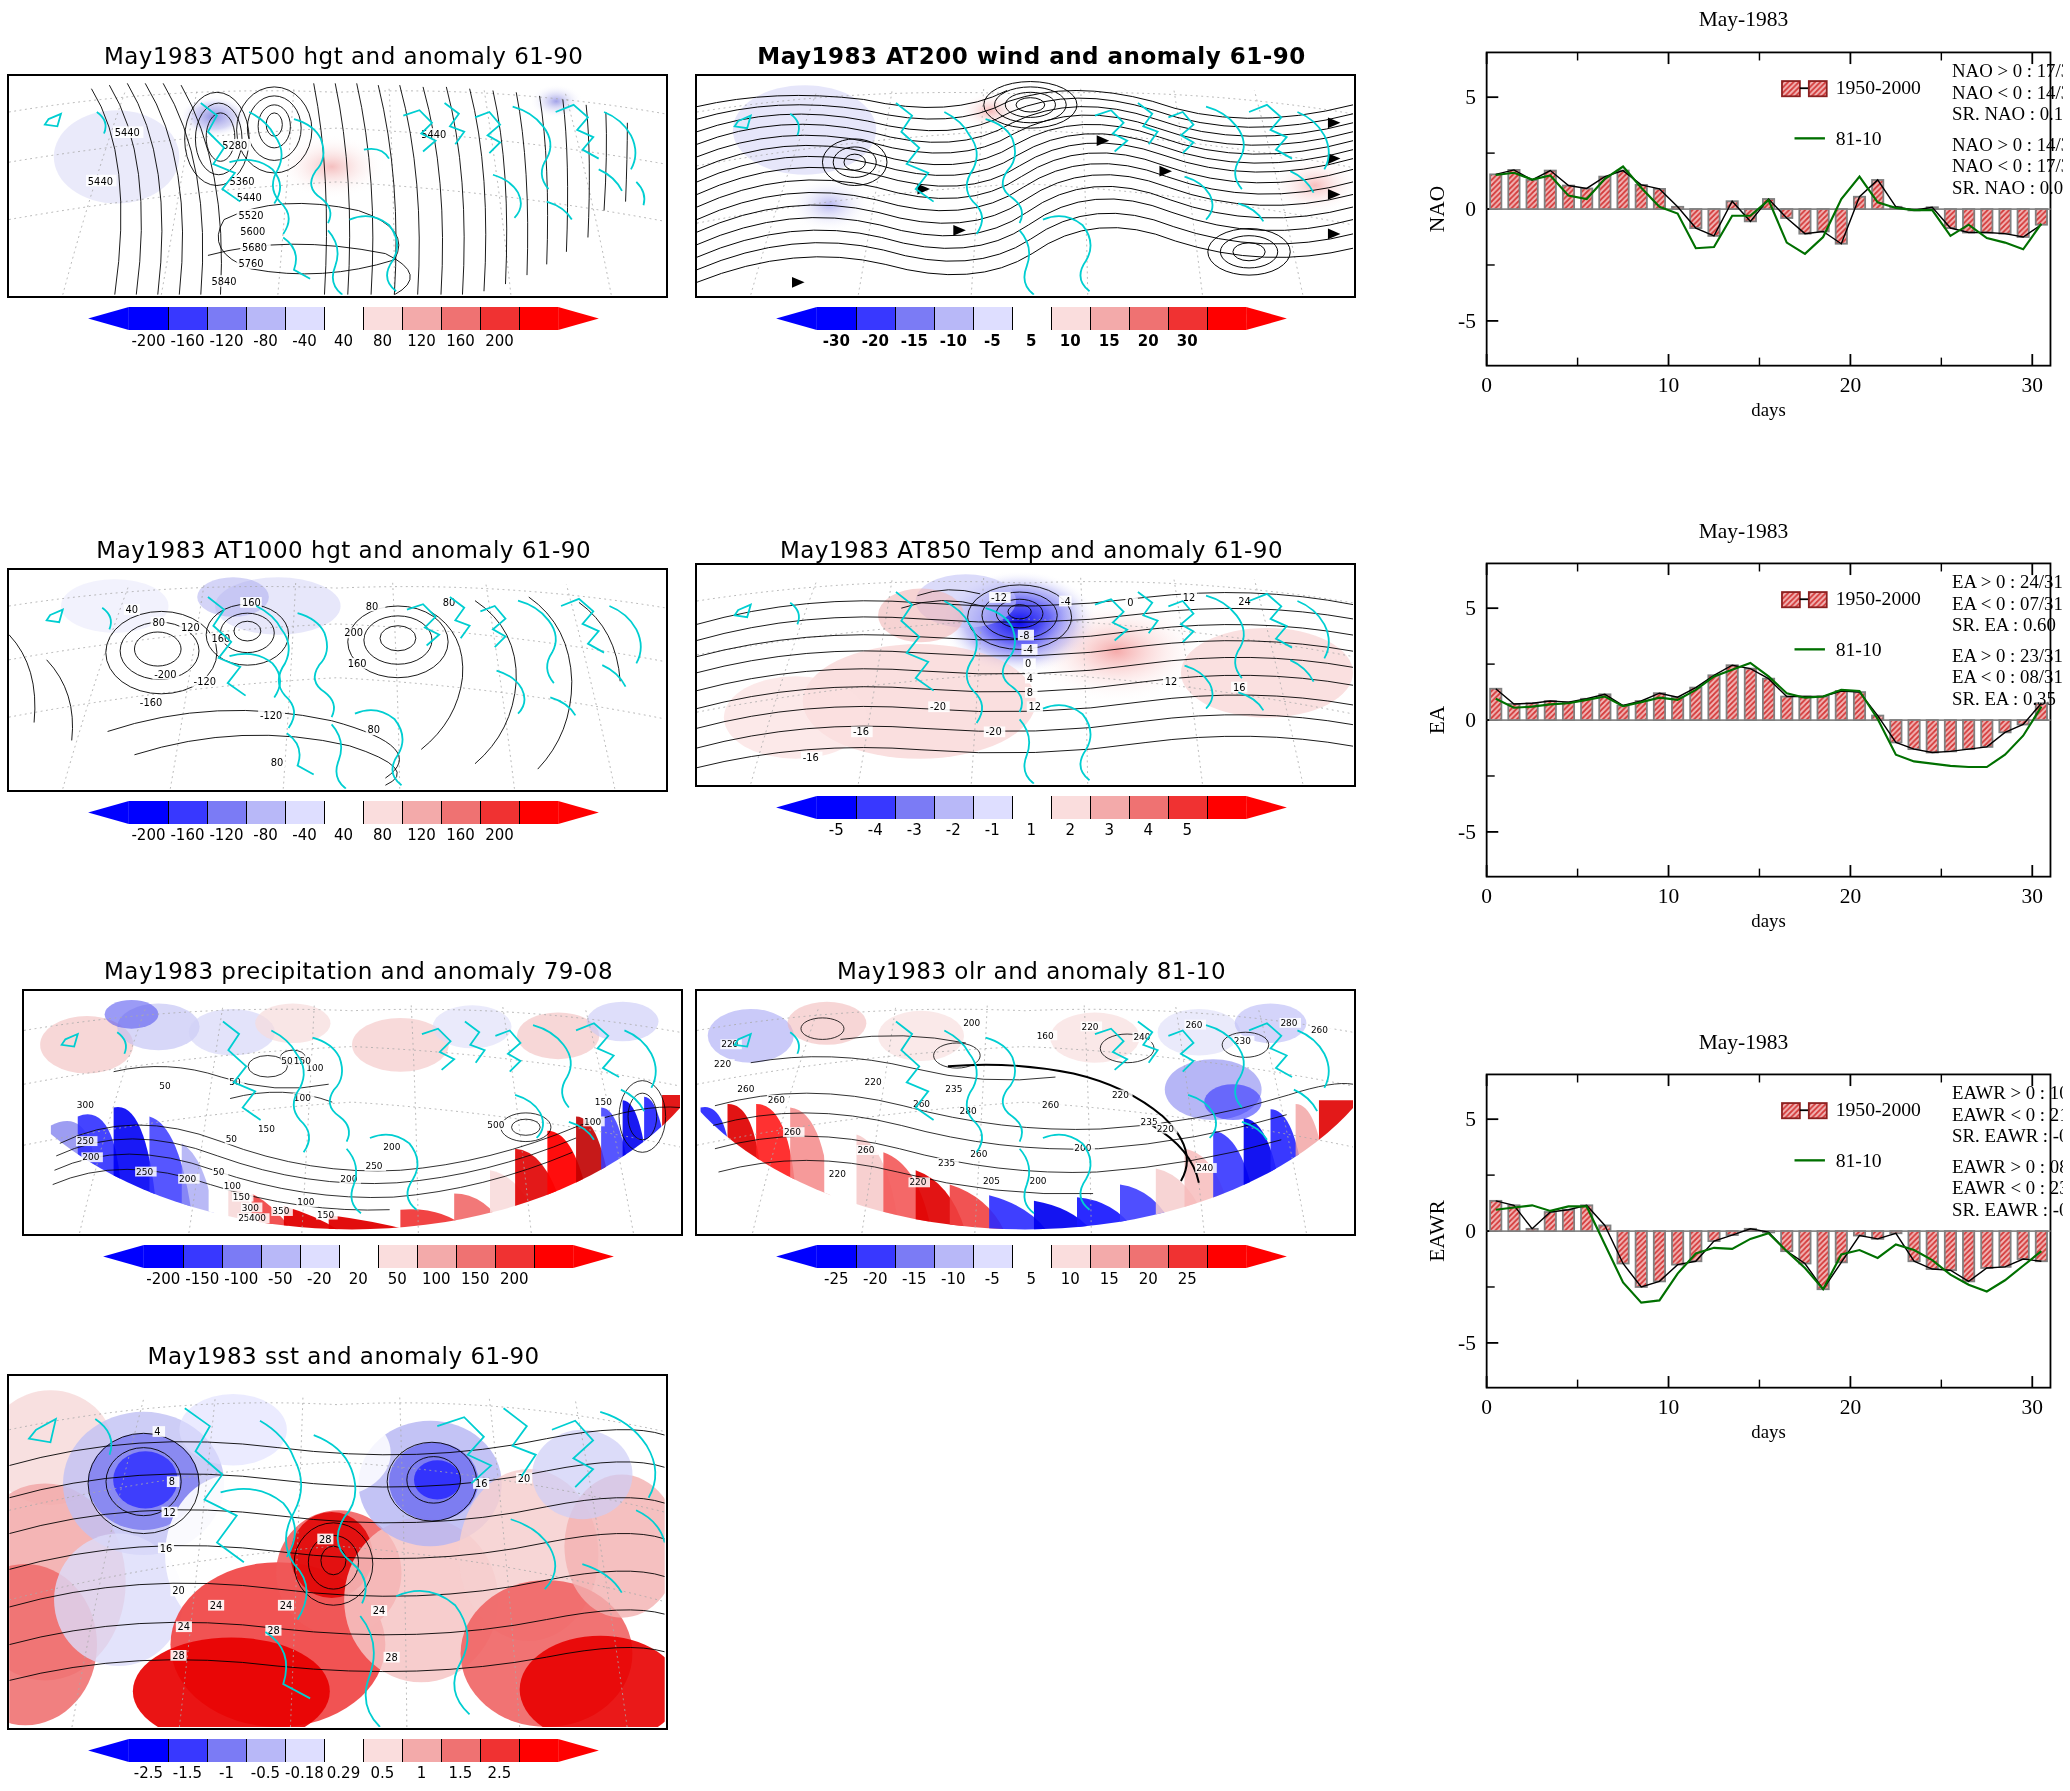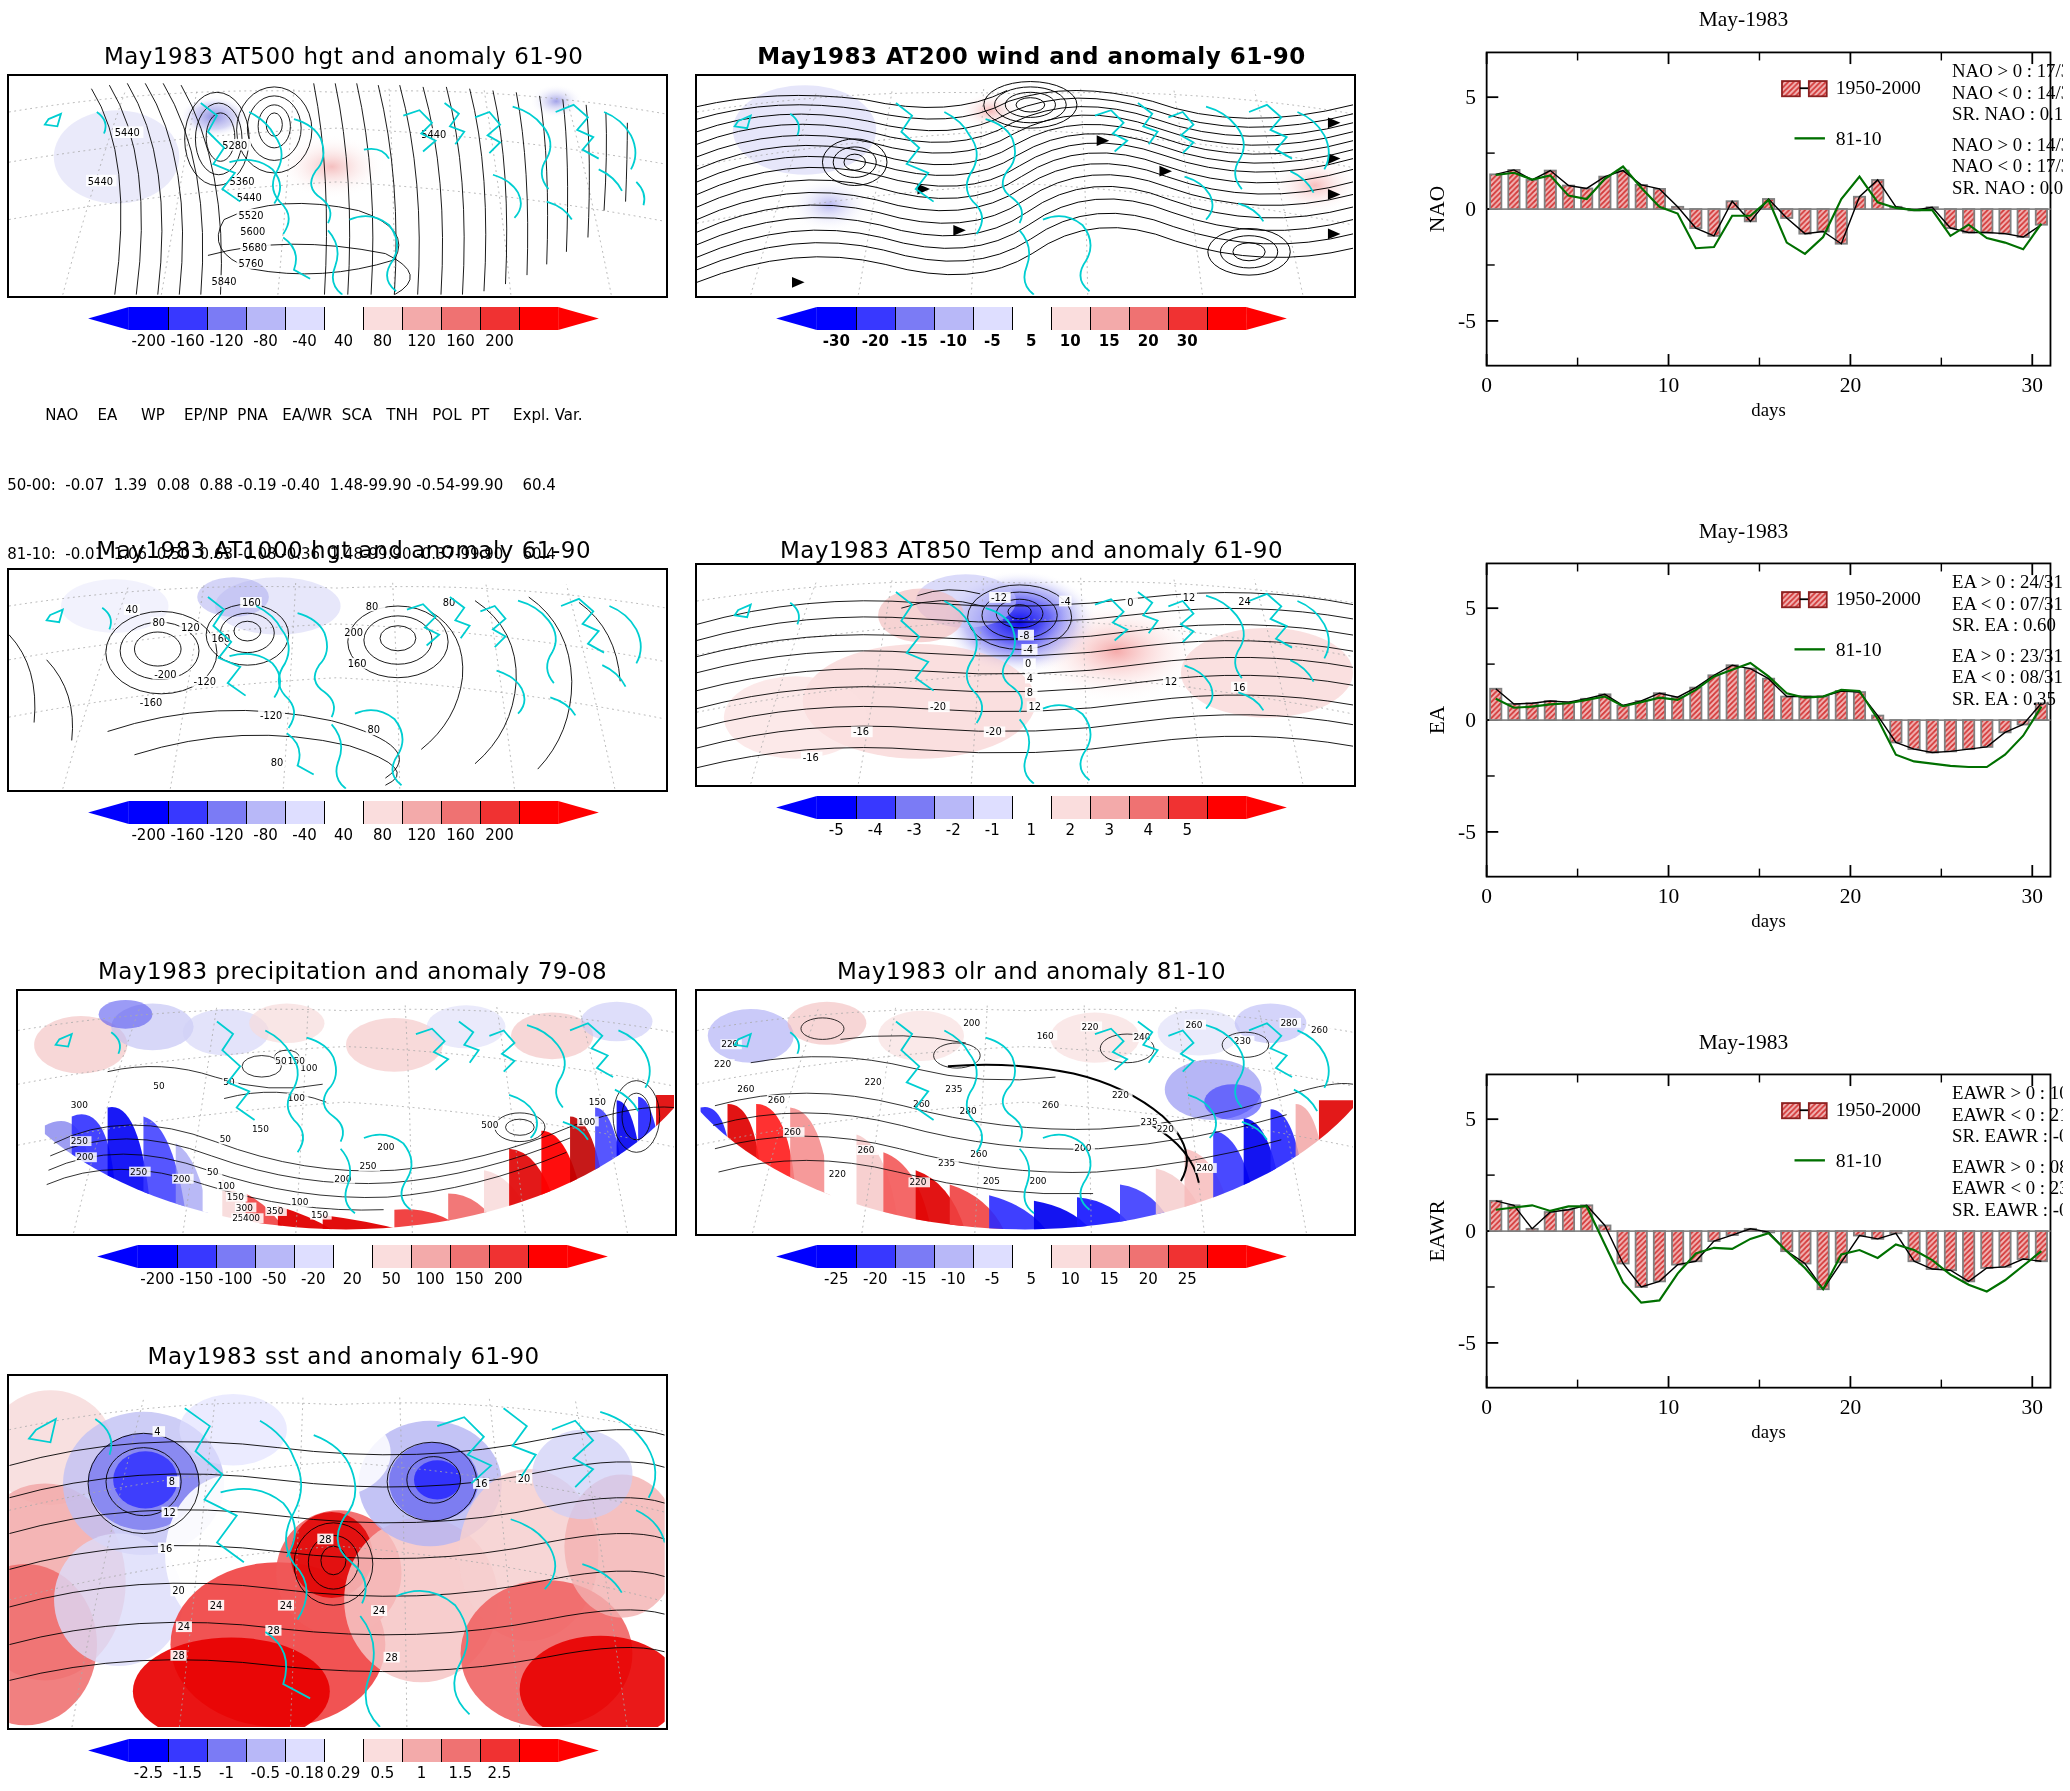--- a/index.html
+++ b/index.html
@@ -231,11 +231,6 @@
         <div class="cbar-tick">160</div>
         <div class="cbar-tick">200</div>
       </div>
-    </div>
-    <div class="stats">
-      <span class="stats-line">        NAO    EA     WP    EP/NP  PNA   EA/WR  SCA   TNH   POL  PT     Expl. Var.</span>
-      <span class="stats-line">50-00:  -0.07  1.39  0.08  0.88 -0.19 -0.40  1.48-99.90 -0.54-99.90    60.4</span>
-      <span class="stats-line">81-10:  -0.01  1.06  0.50  0.63 -0.08 -0.36  1.48-99.90 -0.37-99.90    60.4</span>
     </div>
   </div>
 

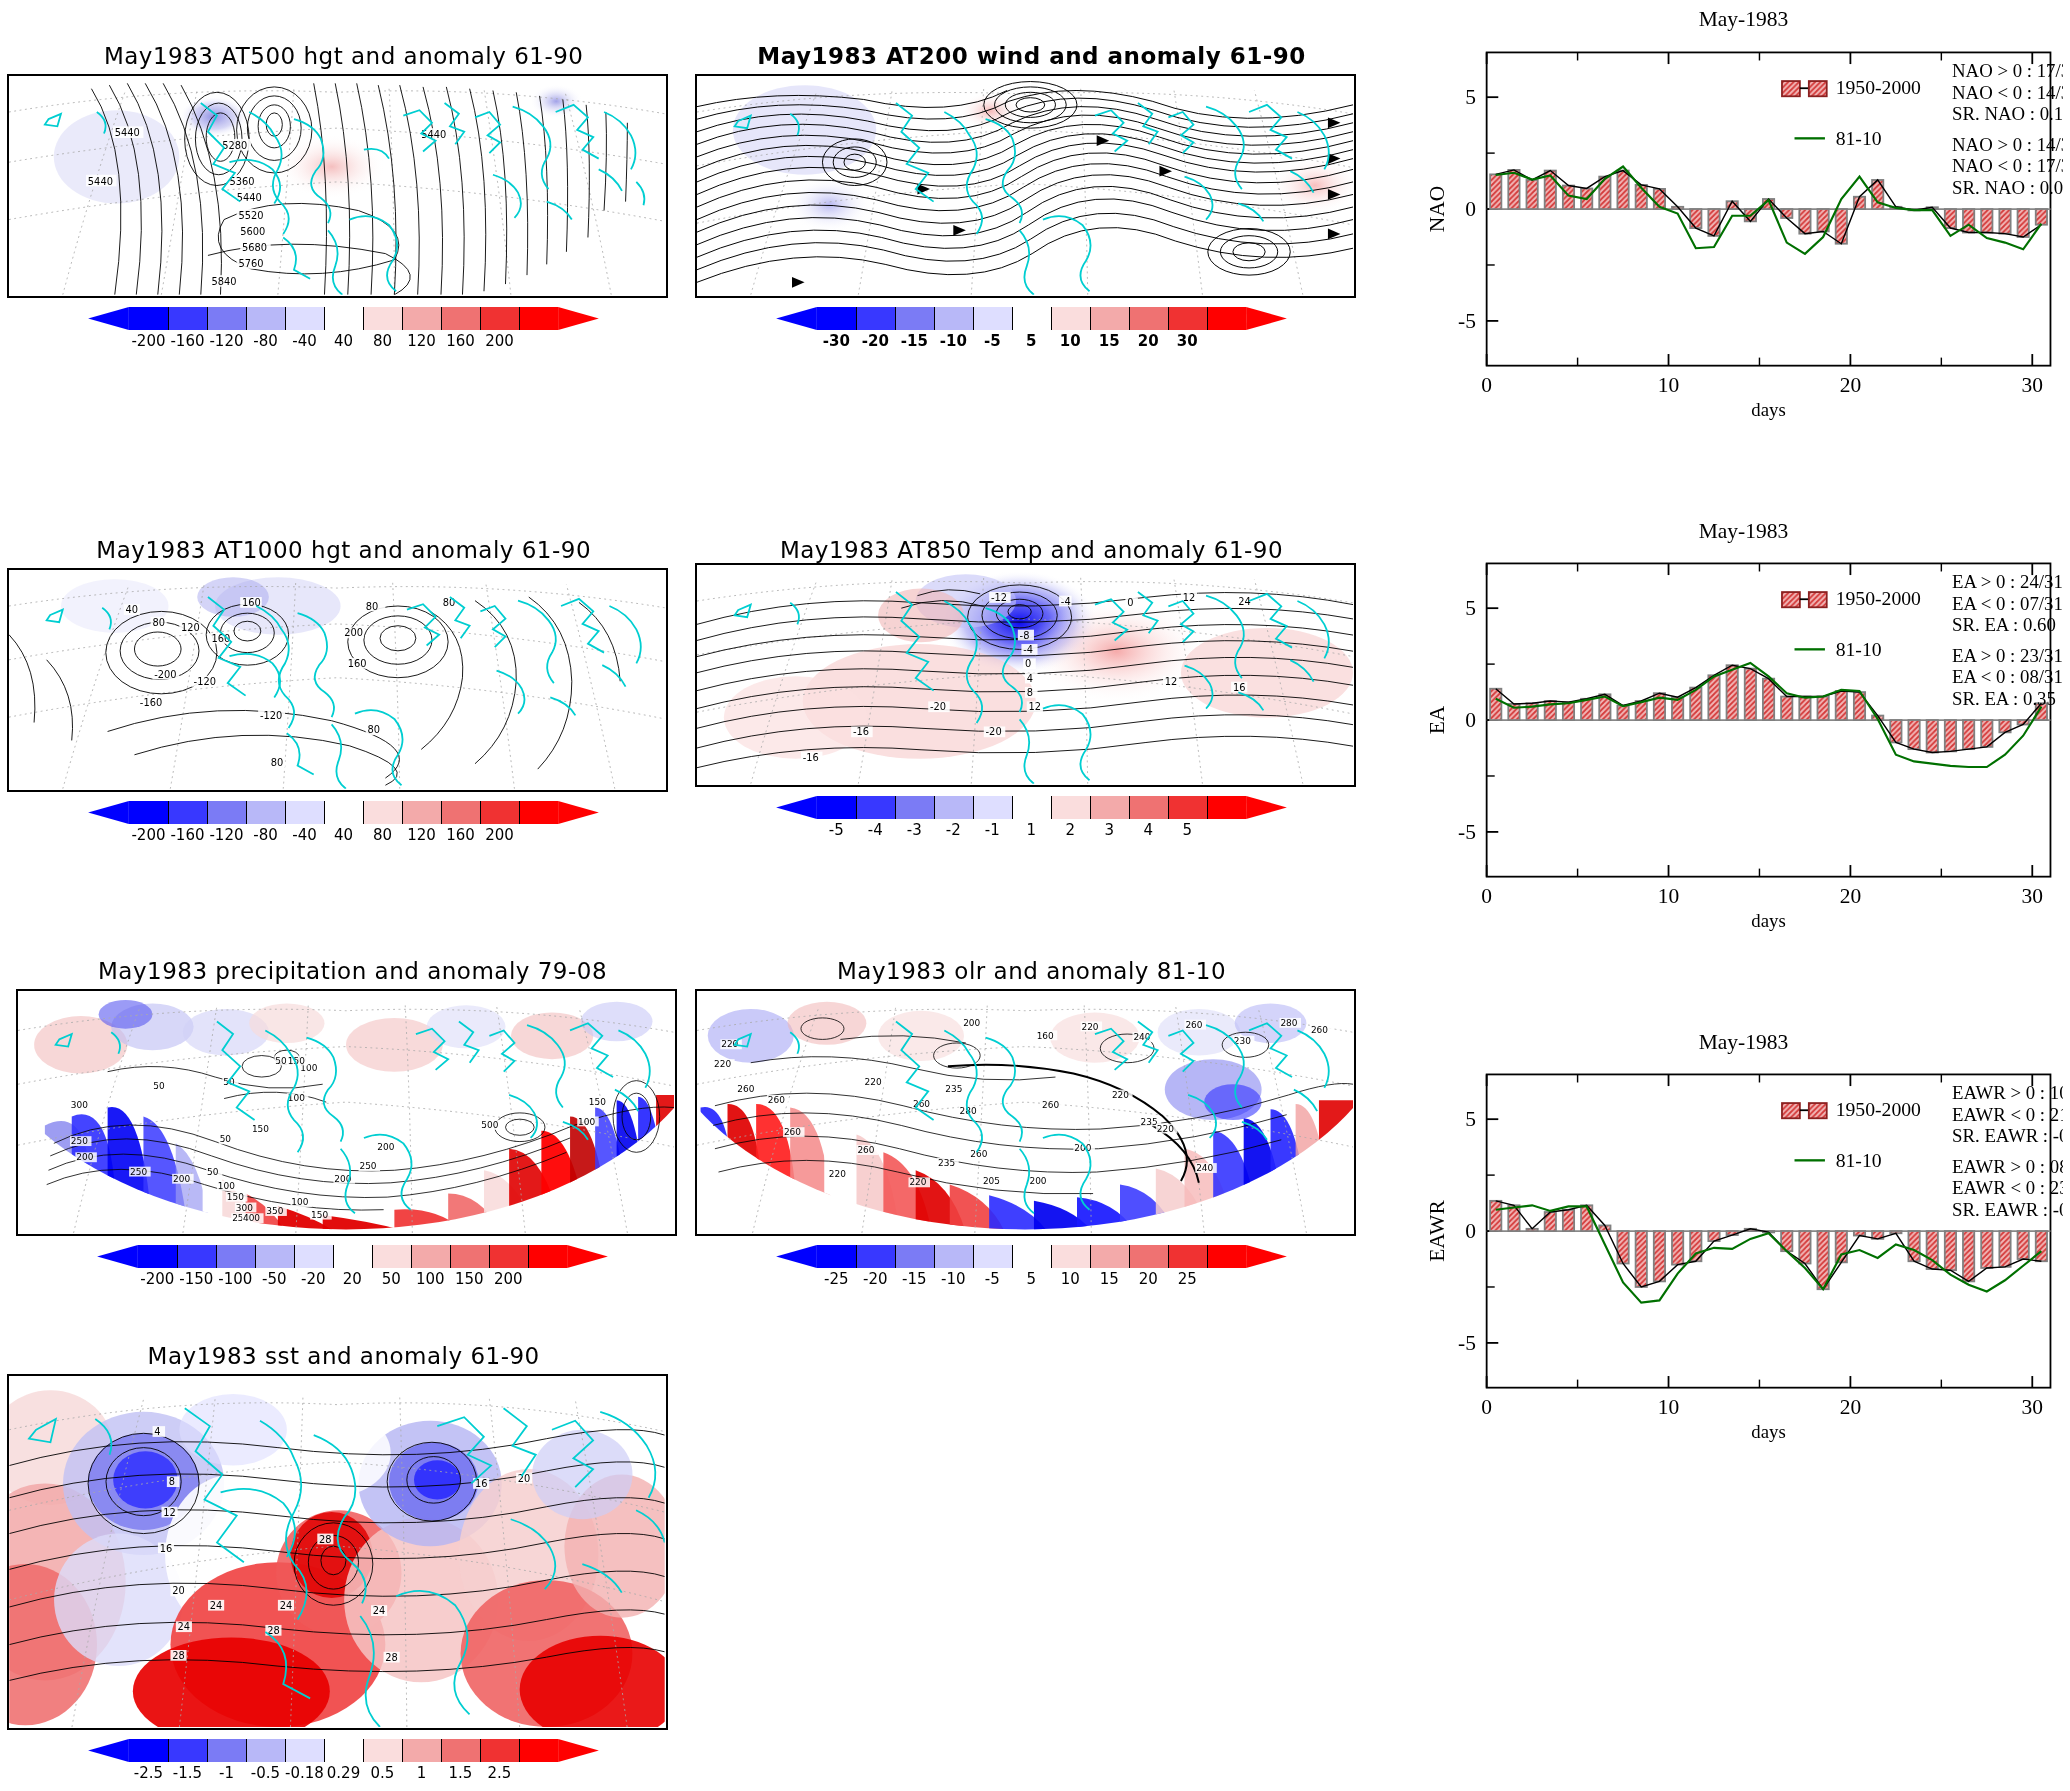--- a/index.html
+++ b/index.html
@@ -665,7 +665,7 @@
     </div>
   </div>
 
-  <div class="map-panel" style="left:16px; top:958px; width:673px;">
+  <div class="map-panel" style="left:22px; top:958px; width:673px;">
     <div class="map-title">May1983 precipitation and anomaly 79-08</div>
     <div class="map-box" style="width:661px;height:247px;margin-top:5.4px;">
       <svg width="656" height="242" viewBox="0 0 732 270">

